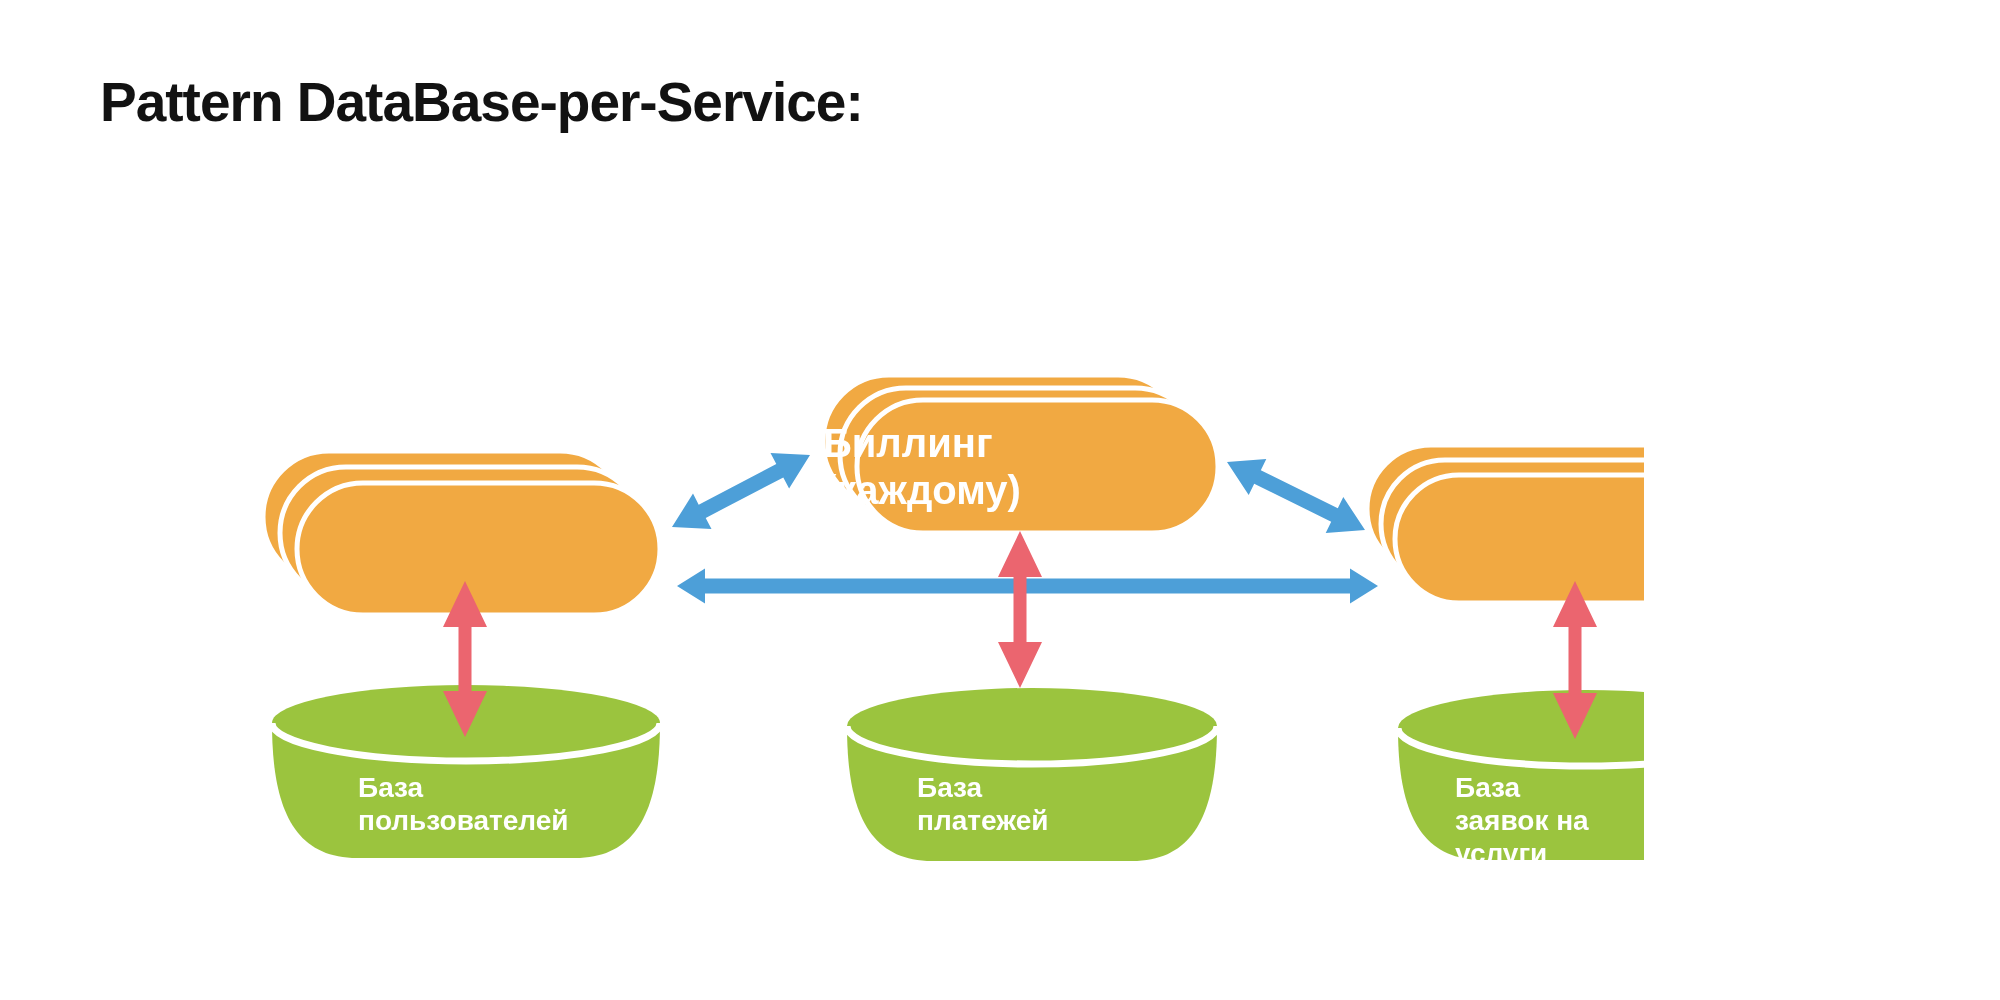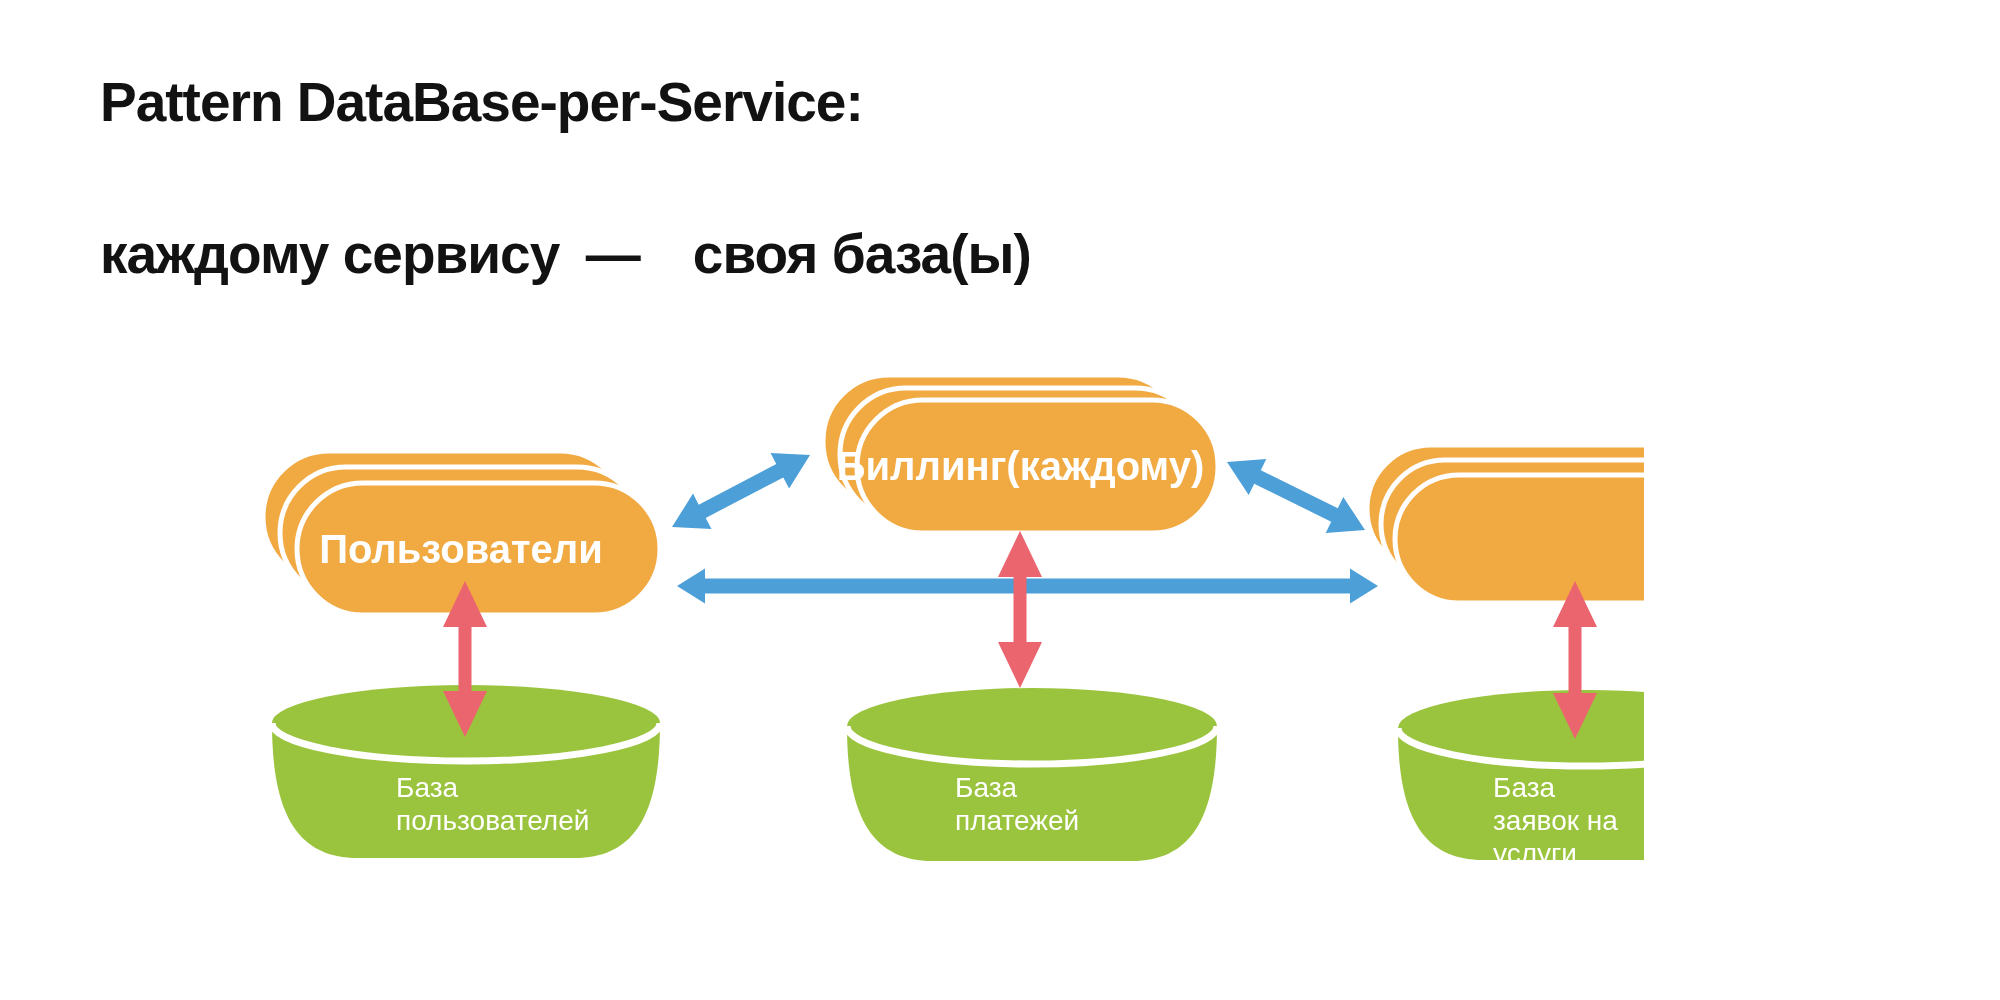--- a/index.html
+++ b/index.html
@@ -37,7 +37,7 @@
 <div class="slide">
 
   <div class="title"><span>Pattern DataBase-per-Service:</span><br>
-<span>каждому сервису —  своя база(ы)</span></div>
+</div>
 
   <svg class="diagram-svg" viewBox="0 0 2000 1000" xmlns="http://www.w3.org/2000/svg">
 

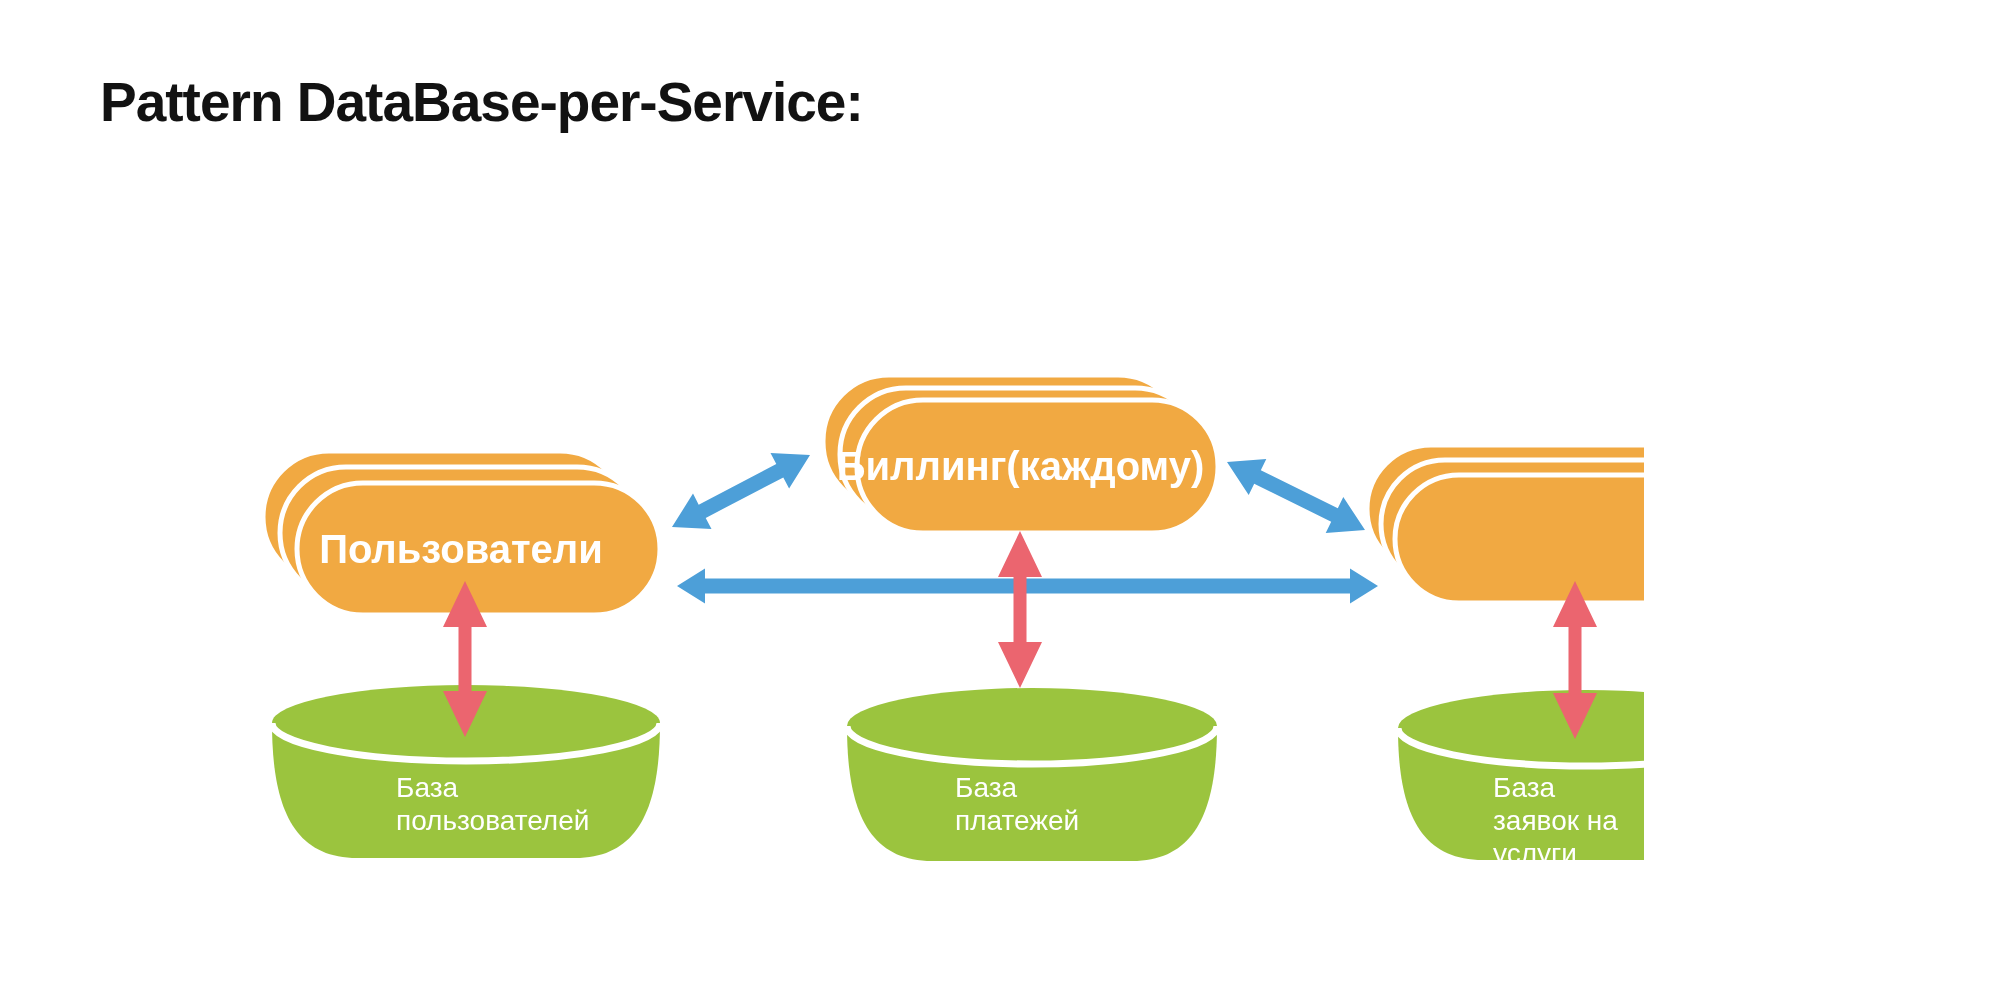--- a/index.html
+++ b/index.html
@@ -19,8 +19,8 @@
   }
   .diagram-svg{position:absolute;left:0;top:0;width:2000px;height:1000px;}
   .shape-label{
-    position:absolute;display:flex;flex-direction:row;
-    align-items:center;justify-content:center;
+    position:absolute;display:flex;flex-direction:column;
+    align-items:flex-start;justify-content:center;
     color:var(--shape-text,#fff);font-weight:700;text-align:center;
   }
   .service-label{font-size:40px;line-height:47px;}

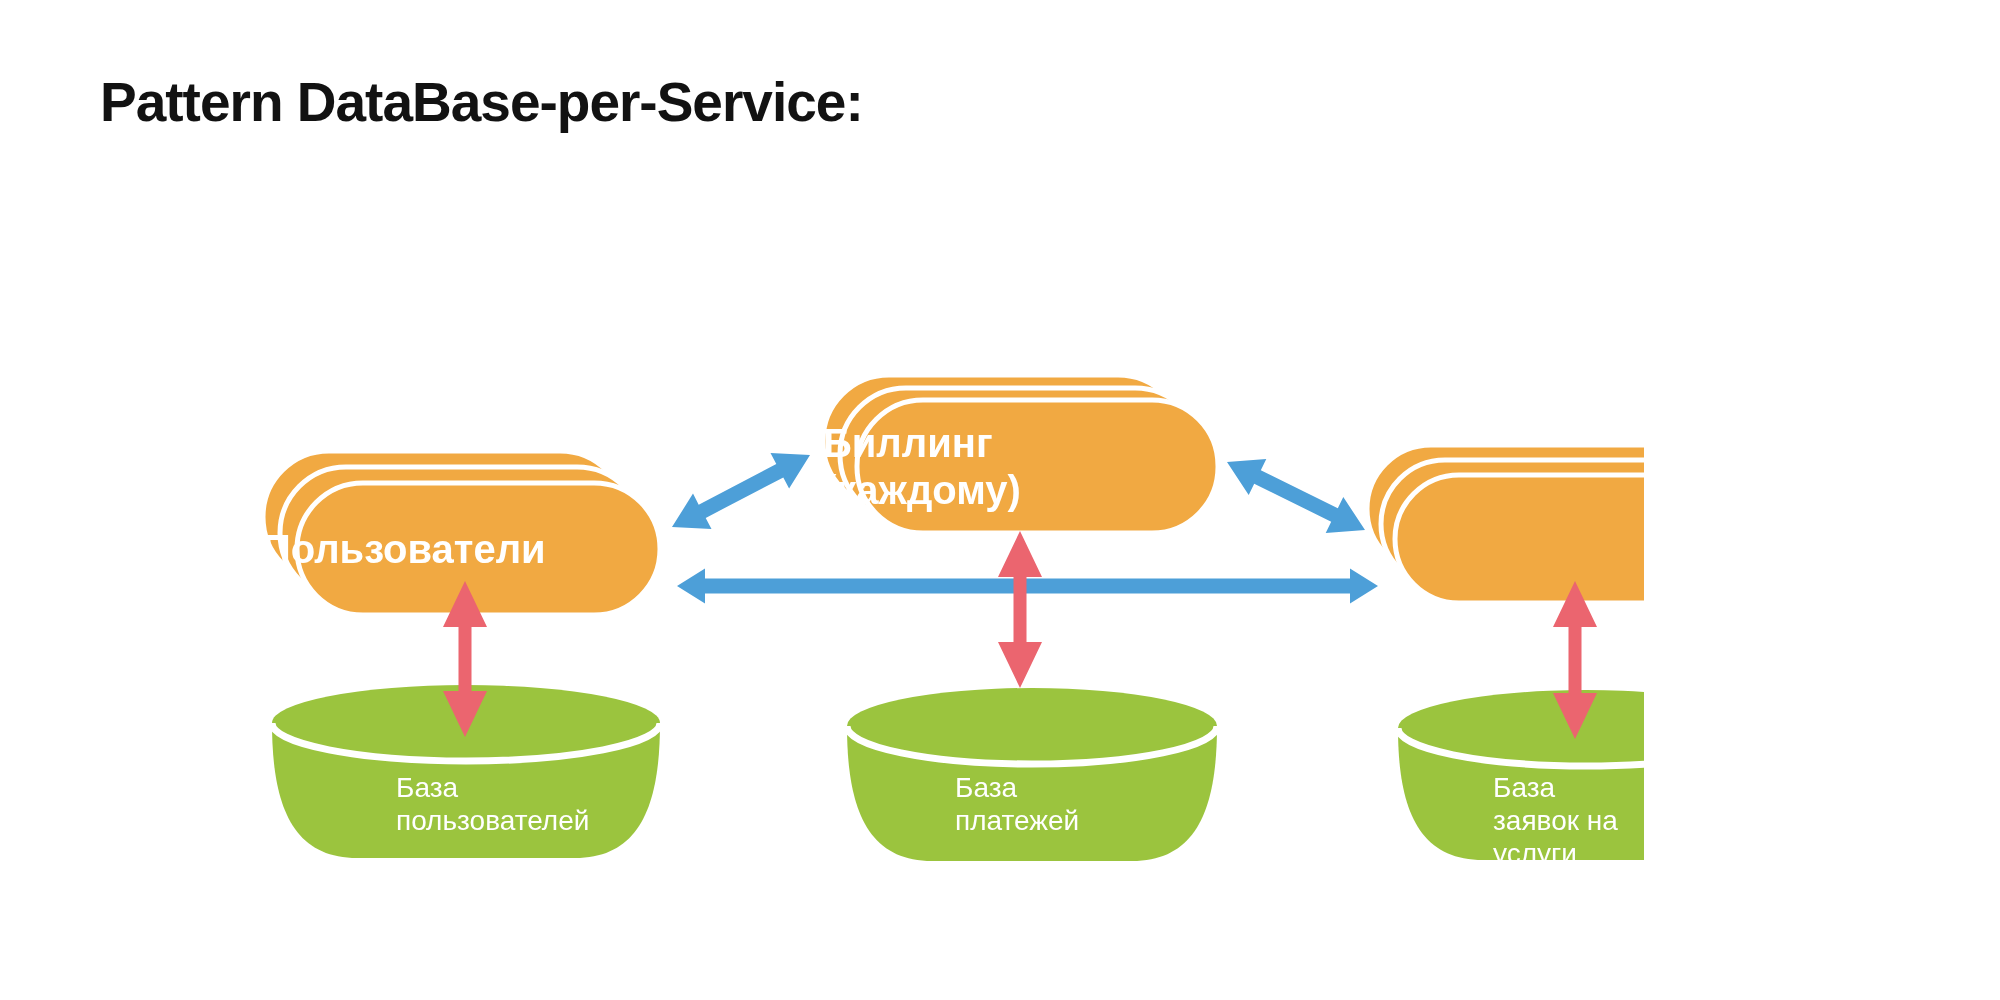--- a/index.html
+++ b/index.html
@@ -79,10 +79,6 @@
     <polygon fill="var(--database-link-arrow)" points="1575,581 1597,627 1581.5,627 1581.5,693 1597,693 1575,739 1553,693 1568.5,693 1568.5,627 1553,627"></polygon>
   </svg>
 
-  <div class="shape-label service-label" style="left:262px;top:483px;width:398px;height:132px;">
-    <span class="line">Пользователи</span>
-
-  </div>
   <div class="shape-label service-label" style="left:823px;top:400px;width:395px;height:133px;">
     <span class="line">Биллинг</span>
     <span class="line">(каждому)</span>

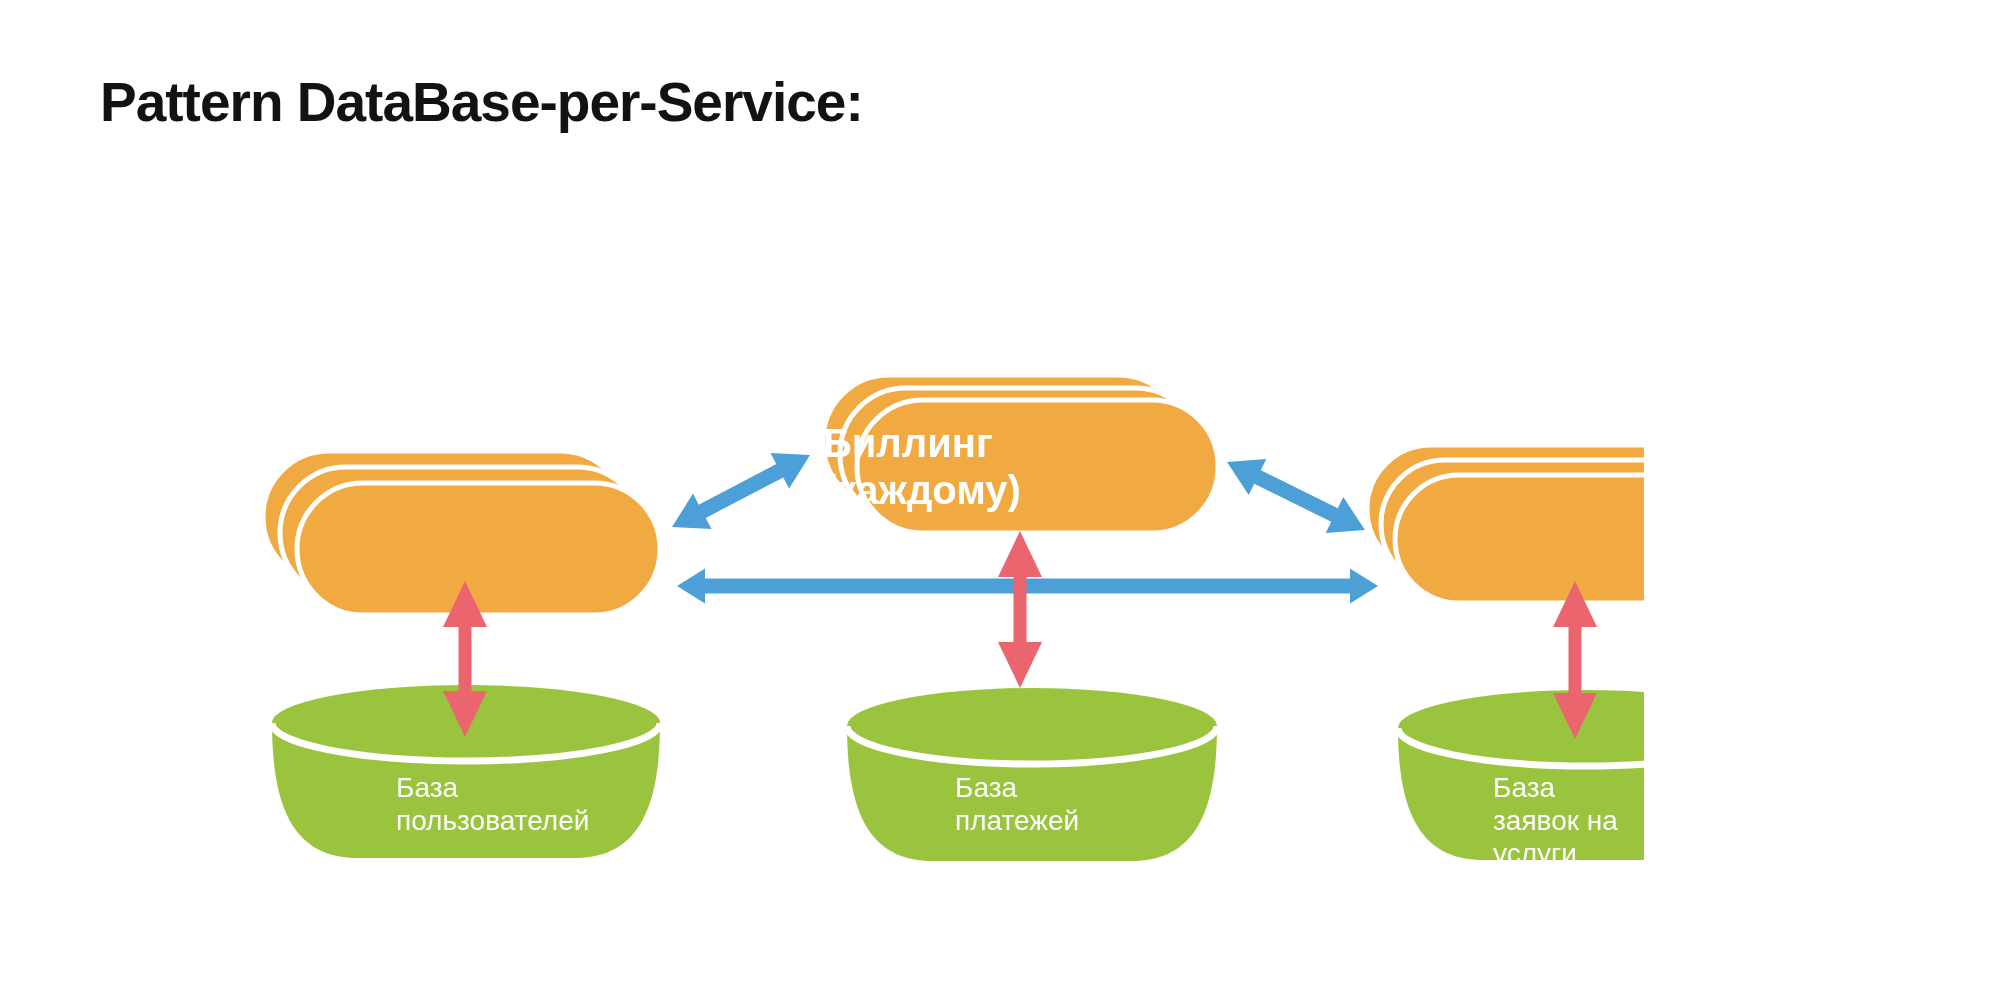--- a/index.html
+++ b/index.html
@@ -26,8 +26,8 @@
   .service-label{font-size:40px;line-height:47px;}
   .db-label{
     position:absolute;display:block;
-    color:var(--shape-text,#fff);font-weight:400;
-    font-size:28px;line-height:33px;text-align:left;margin-left:38px;
+    color:var(--shape-text,#fff);font-weight:700;
+    font-size:28px;line-height:33px;text-align:left;
   }
   .line:empty{display:none;}
 </style>

